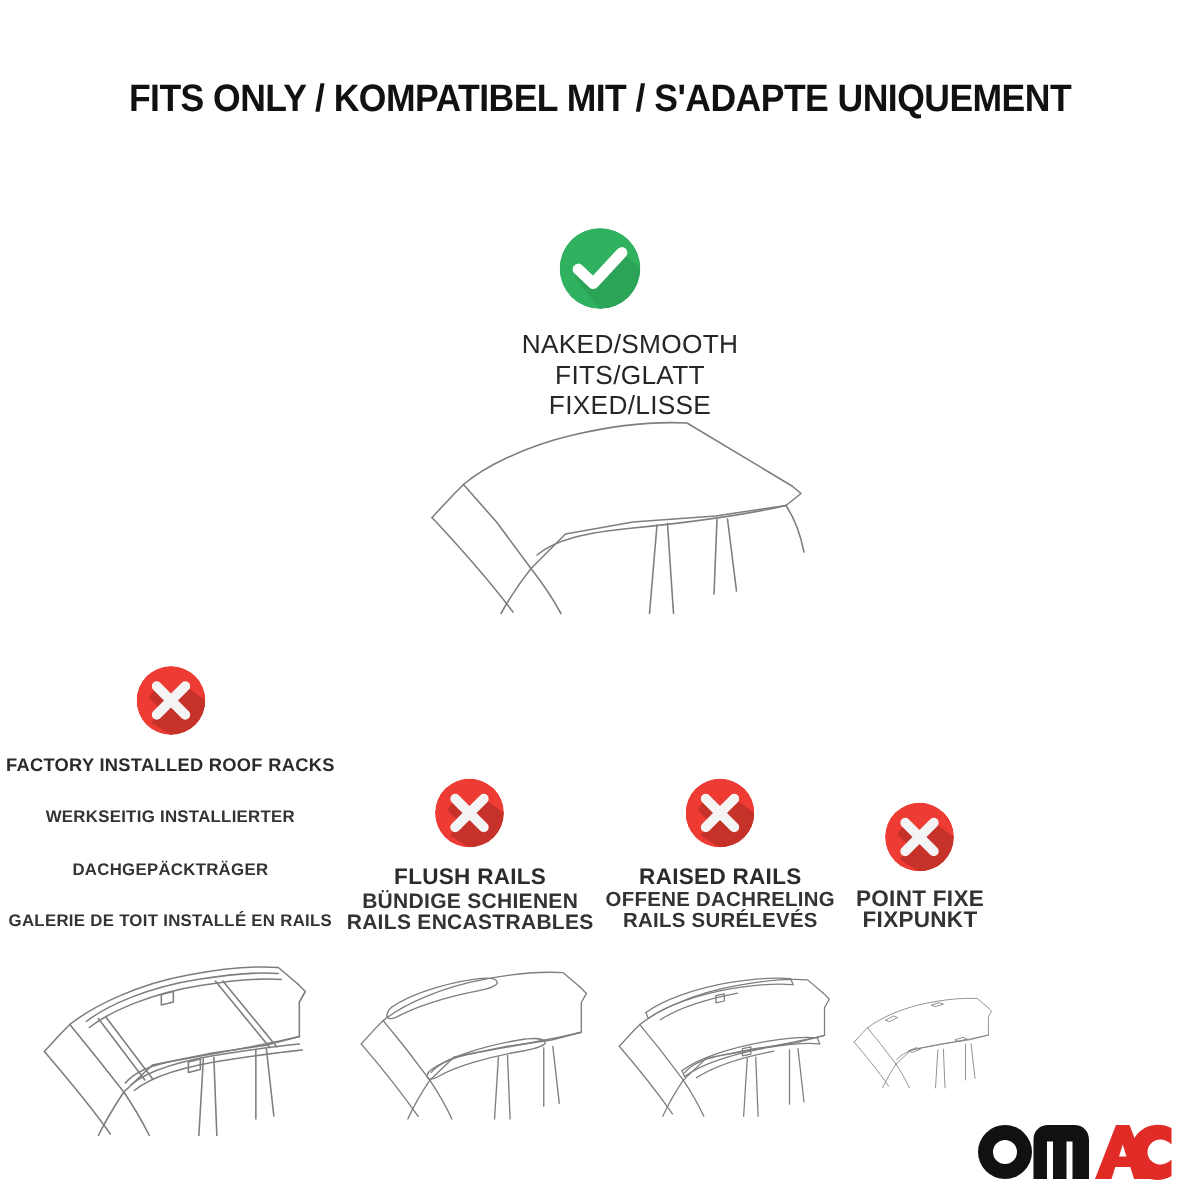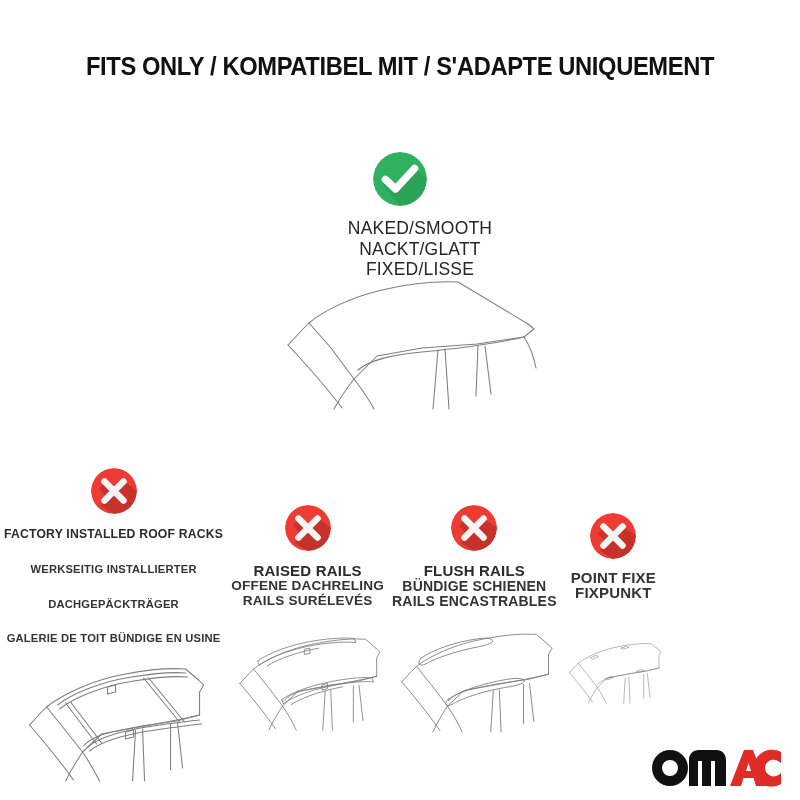--- a/index.html
+++ b/index.html
@@ -150,7 +150,7 @@
 
   <div id="approved-labels">
     <div class="approved-line">NAKED/SMOOTH</div>
-    <div class="approved-line">NACKT/GLATT</div>
+    <div class="approved-line">FITS/GLATT</div>
     <div class="approved-line">FIXED/LISSE</div>
   </div>
 </div>

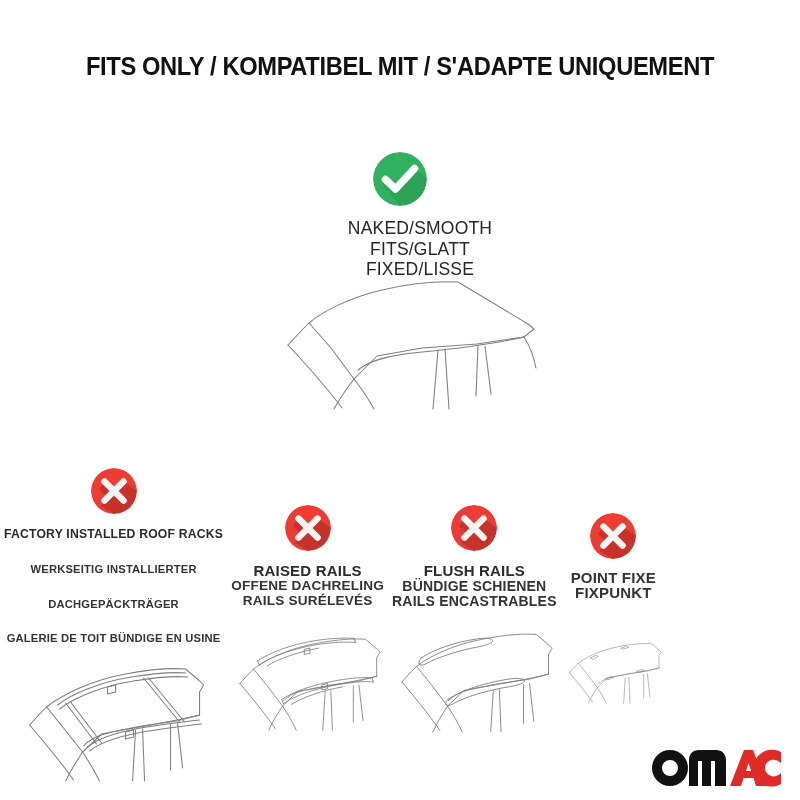--- a/index.html
+++ b/index.html
@@ -75,10 +75,10 @@
   #reject-row {
     position: absolute;
     left: 0;
-    top: 468px;
+    top: 444px;
     width: 666px;
     display: flex;
-    align-items: center;
+    align-items: flex-end;
   }
   .reject-col {
     flex: 1 1 0;

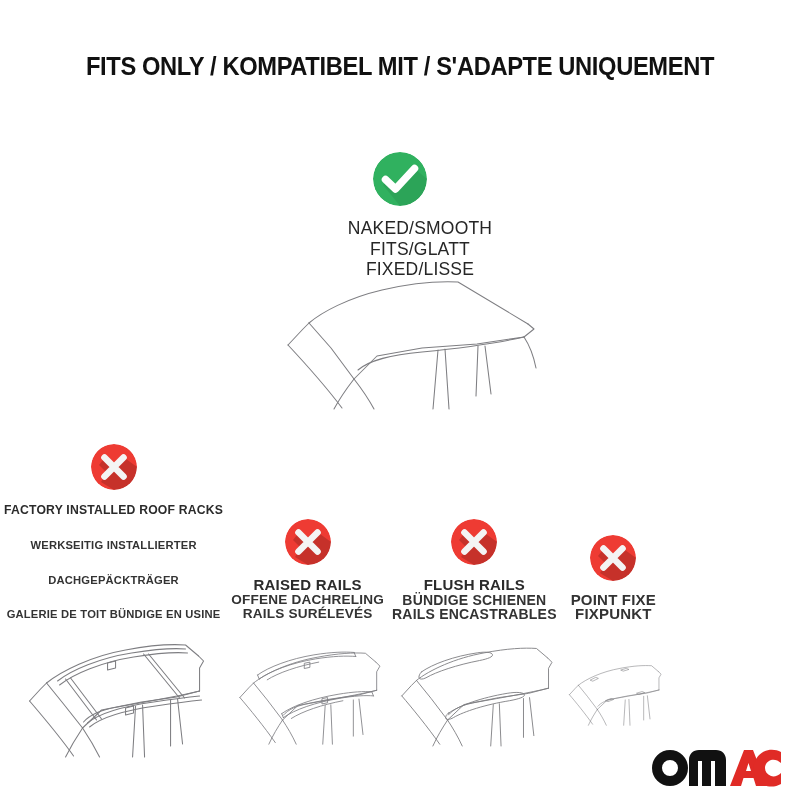--- a/index.html
+++ b/index.html
@@ -231,6 +231,45 @@
             <path d="M129 77 L131 129"></path>
           <path d="M157 72 L157 118"></path>
             <path d="M164 71 L169 116"></path>
+        </g>
+      </svg>
+    </div>
+  </div>
+
+  <div class="reject-col col-1">
+    <div class="reject-badge-wrap">
+      <span class="reject-badge">
+        <svg viewBox="0 0 46 46" aria-hidden="true">
+          <circle cx="23" cy="23" r="23" fill="#ee3b33"></circle>
+          <path d="M23 46 A23 23 0 0 0 46 23 L31 12 L23 20 L15 12 L8 21 L16 29 L10 38 Z" fill="#000" opacity="0.17"></path>
+          <path d="M13.5 13.5 L32.5 32.5 M32.5 13.5 L13.5 32.5" stroke="#f4f4f4" stroke-width="6.6" stroke-linecap="round"></path>
+        </svg>
+      </span>
+    </div>
+    <div class="reject-labels">
+      <div class="lbl lbl-en">FLUSH RAILS</div>
+      <div class="lbl lbl-sub">BÜNDIGE SCHIENEN</div>
+      <div class="lbl lbl-sub">RAILS ENCASTRABLES</div>
+    </div>
+    <div class="reject-art">
+      <svg viewBox="0 0 200 135" aria-hidden="true">
+        <g fill="none" stroke="#7e7e82" stroke-width="1.05" stroke-linecap="round" stroke-linejoin="round">
+          <path d="M33 50 C48 38 78 24 112 18 C138 13 158 12 172 13 L185 24"></path>
+          <path d="M33 50 L27 56 L16 68"></path>
+          <path d="M33 50 L50 71 L69 96"></path>
+          <path d="M69 96 L88 78 L128 70 L163 65 L186 59"></path>
+          <path d="M16 68 C28 82 46 104 60 124"></path>
+          <path d="M69 96 C63 105 57 115 52 126"></path>
+          <path d="M69 96 C75 105 81 115 86 126"></path>
+          <path d="M186 59 C166 64 132 70 104 75 C86 78 76 83 70 90"></path>
+          <path d="M185 24 L190 29 L186 36 L186 59"></path>
+
+          <path d="M39 40 C52 31 76 22 104 18 C114 16.5 120 17.5 121 20 C122 22.5 116 25 106 27 C80 32 56 40 44 47 C38 50 35 48 36 45 C36.5 43 37.5 41.5 39 40 Z"></path>
+          <path d="M70 88 C83 79 108 70 138 65 C150 63 157 64 158 66.5 C159 69 152 71.5 141 73.5 C113 78 88 86 76 93 C69 97 66 95 67 92 C67.5 90 68.5 89 70 88 Z"></path>
+          <path d="M122 78 L119 126"></path>
+            <path d="M129 77 L131 126"></path>
+          <path d="M157 71 L157 116"></path>
+            <path d="M164 70 L169 114"></path>
         </g>
       </svg>
     </div>
@@ -286,45 +325,6 @@
     </div>
   </div>
 
-  <div class="reject-col col-1">
-    <div class="reject-badge-wrap">
-      <span class="reject-badge">
-        <svg viewBox="0 0 46 46" aria-hidden="true">
-          <circle cx="23" cy="23" r="23" fill="#ee3b33"></circle>
-          <path d="M23 46 A23 23 0 0 0 46 23 L31 12 L23 20 L15 12 L8 21 L16 29 L10 38 Z" fill="#000" opacity="0.17"></path>
-          <path d="M13.5 13.5 L32.5 32.5 M32.5 13.5 L13.5 32.5" stroke="#f4f4f4" stroke-width="6.6" stroke-linecap="round"></path>
-        </svg>
-      </span>
-    </div>
-    <div class="reject-labels">
-      <div class="lbl lbl-en">FLUSH RAILS</div>
-      <div class="lbl lbl-sub">BÜNDIGE SCHIENEN</div>
-      <div class="lbl lbl-sub">RAILS ENCASTRABLES</div>
-    </div>
-    <div class="reject-art">
-      <svg viewBox="0 0 200 135" aria-hidden="true">
-        <g fill="none" stroke="#7e7e82" stroke-width="1.05" stroke-linecap="round" stroke-linejoin="round">
-          <path d="M33 50 C48 38 78 24 112 18 C138 13 158 12 172 13 L185 24"></path>
-          <path d="M33 50 L27 56 L16 68"></path>
-          <path d="M33 50 L50 71 L69 96"></path>
-          <path d="M69 96 L88 78 L128 70 L163 65 L186 59"></path>
-          <path d="M16 68 C28 82 46 104 60 124"></path>
-          <path d="M69 96 C63 105 57 115 52 126"></path>
-          <path d="M69 96 C75 105 81 115 86 126"></path>
-          <path d="M186 59 C166 64 132 70 104 75 C86 78 76 83 70 90"></path>
-          <path d="M185 24 L190 29 L186 36 L186 59"></path>
-
-          <path d="M39 40 C52 31 76 22 104 18 C114 16.5 120 17.5 121 20 C122 22.5 116 25 106 27 C80 32 56 40 44 47 C38 50 35 48 36 45 C36.5 43 37.5 41.5 39 40 Z"></path>
-          <path d="M70 88 C83 79 108 70 138 65 C150 63 157 64 158 66.5 C159 69 152 71.5 141 73.5 C113 78 88 86 76 93 C69 97 66 95 67 92 C67.5 90 68.5 89 70 88 Z"></path>
-          <path d="M122 78 L119 126"></path>
-            <path d="M129 77 L131 126"></path>
-          <path d="M157 71 L157 116"></path>
-            <path d="M164 70 L169 114"></path>
-        </g>
-      </svg>
-    </div>
-  </div>
-
   <div class="reject-col col-3">
     <div class="reject-badge-wrap">
       <span class="reject-badge">

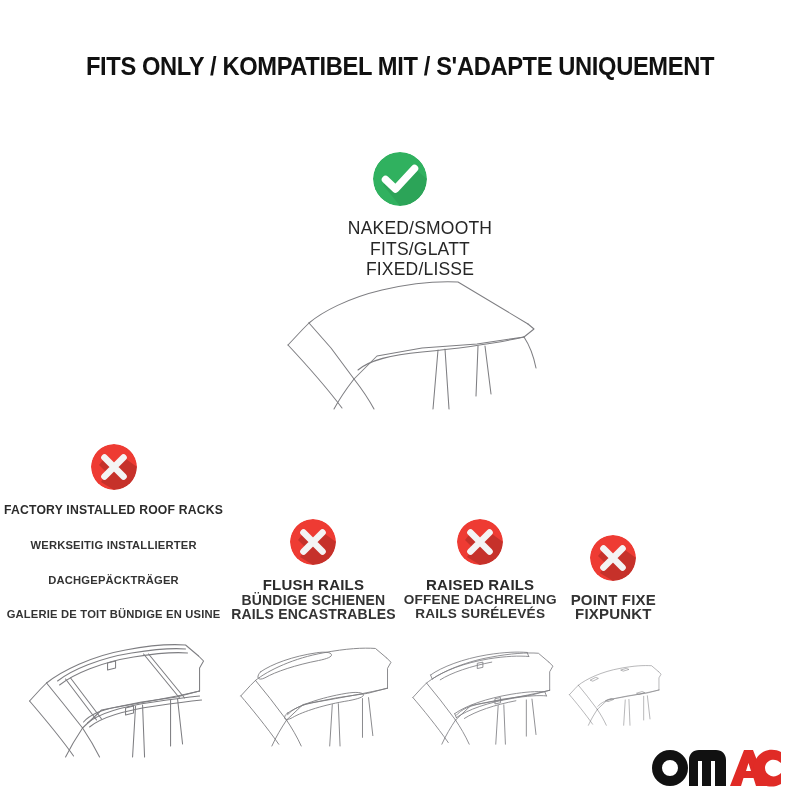--- a/index.html
+++ b/index.html
@@ -198,7 +198,7 @@
       <div class="lbl lbl-en">FACTORY INSTALLED ROOF RACKS</div>
       <div class="lbl lbl-sub">WERKSEITIG INSTALLIERTER</div>
       <div class="lbl lbl-sub">DACHGEPÄCKTRÄGER</div>
-      <div class="lbl lbl-sub">GALERIE DE TOIT BÜNDIGE EN USINE</div>
+      <div class="lbl lbl-sub">GALERIE DE TOIT INSTALLÉ EN RAILS</div>
     </div>
     <div class="reject-art">
       <svg viewBox="0 0 200 135" aria-hidden="true">

